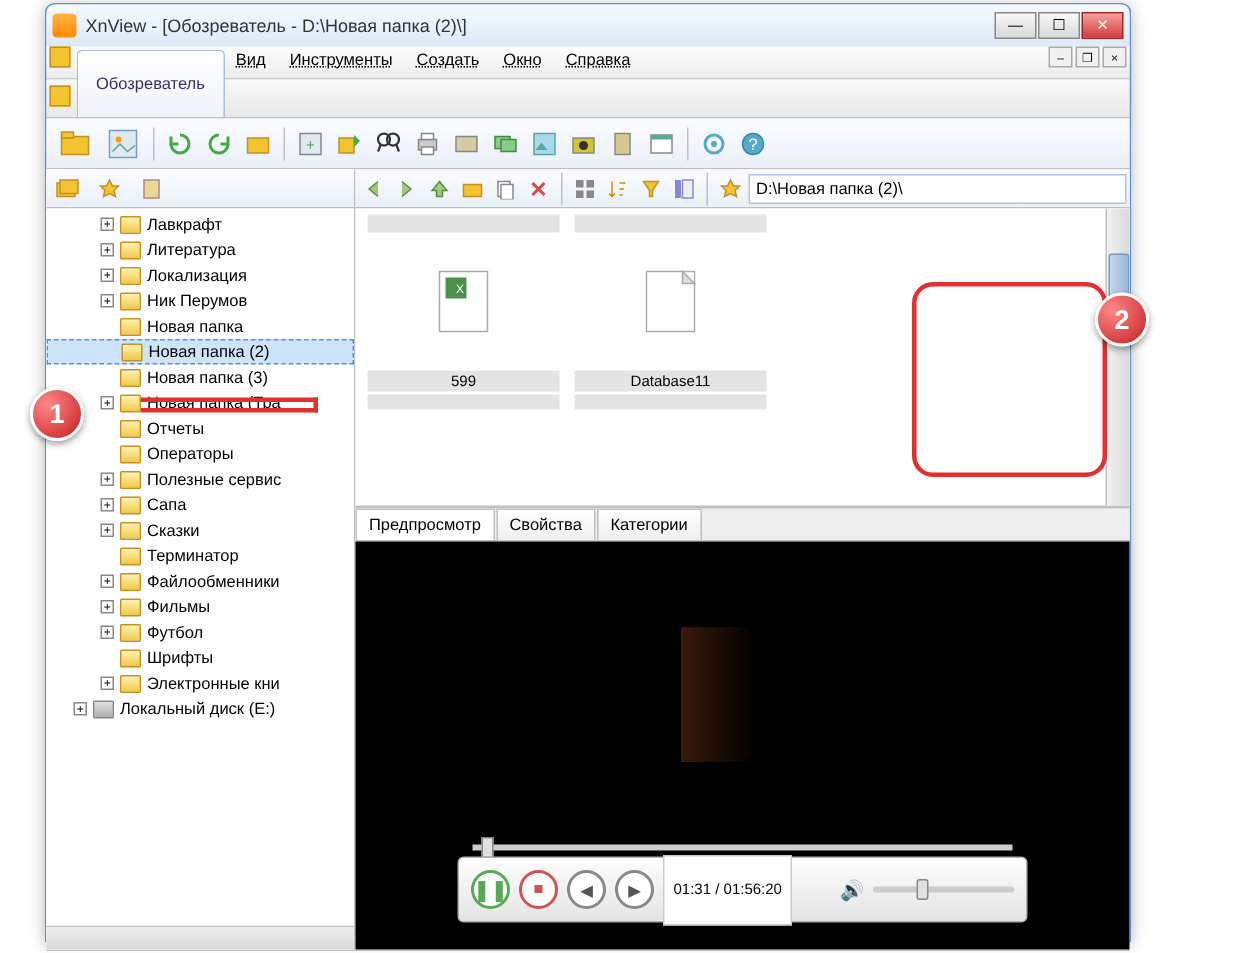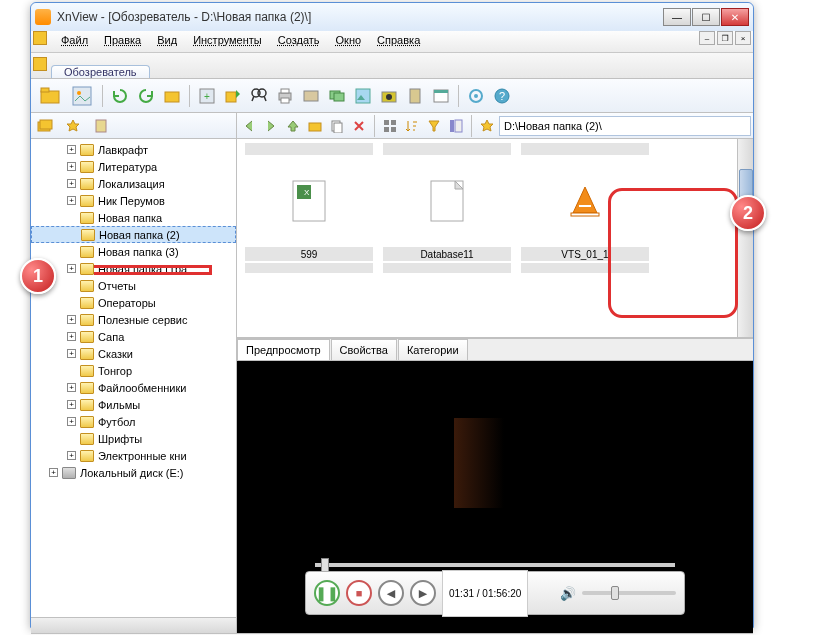--- a/index.html
+++ b/index.html
@@ -22,7 +22,7 @@
 
 .tabstrip { height: 26px; background: linear-gradient(#f8f8f8, #e8e8e8); border-bottom: 1px solid #c0c0c0; display: flex; align-items: flex-end; padding-left: 2px; }
 .tab-handle { width: 14px; height: 14px; background: #f4c430; border: 1px solid #c49020; margin: 0 4px 4px 0; align-self: center; }
-.tab { background: linear-gradient(#fff, #eef3fa); border: 1px solid #a8c0dc; border-bottom: none; padding: 0 12px; border-radius: 4px 4px 0 0; color: #336; cursor: pointer; }
+.tab { background: linear-gradient(#fff, #eef3fa); border: 1px solid #a8c0dc; border-bottom: none; padding: 16px 12px; border-radius: 4px 4px 0 0; color: #336; cursor: pointer; }
 
 .toolbar { height: 34px; background: linear-gradient(#fafcff, #eaf0f8); border-bottom: 1px solid #c0c0c0; display: flex; align-items: center; padding: 0 4px; gap: 2px; }
 .tb-btn { width: 24px; height: 24px; border: 1px solid transparent; border-radius: 3px; display: flex; align-items: center; justify-content: center; cursor: pointer; }

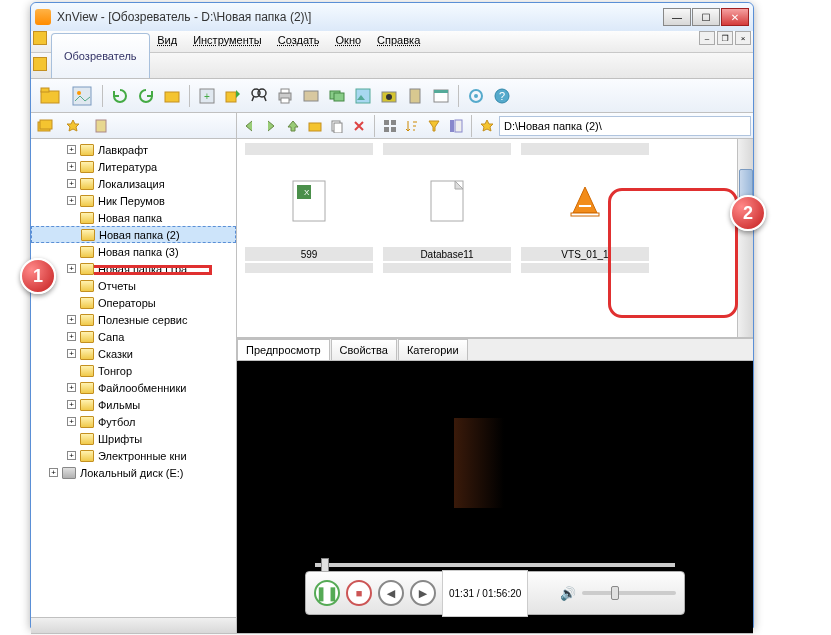--- a/index.html
+++ b/index.html
@@ -445,19 +445,6 @@
     <div class="thumb-label-bar" style="height:10px"></div>
 
   </div>
-          <div class="thumb-block">
-    <div class="thumb-top-bar"></div>
-    <div class="thumb-img-area">
-              <svg width="40" height="40">
-                <polygon points="20,6 32,32 8,32" fill="#f28c1a" stroke="#d06800"></polygon>
-                <rect x="6" y="32" width="28" height="3" fill="#fff" stroke="#d06800"></rect>
-                <rect x="14" y="24" width="12" height="2" fill="#fff"></rect>
-              </svg>
-            </div>
-    <div class="thumb-label-bar">VTS_01_1</div>
-    <div class="thumb-label-bar" style="height:10px"></div>
-
-  </div>
           <div class="right-edge-scroll">
             <div class="scroll-thumb-v"></div>
           </div>

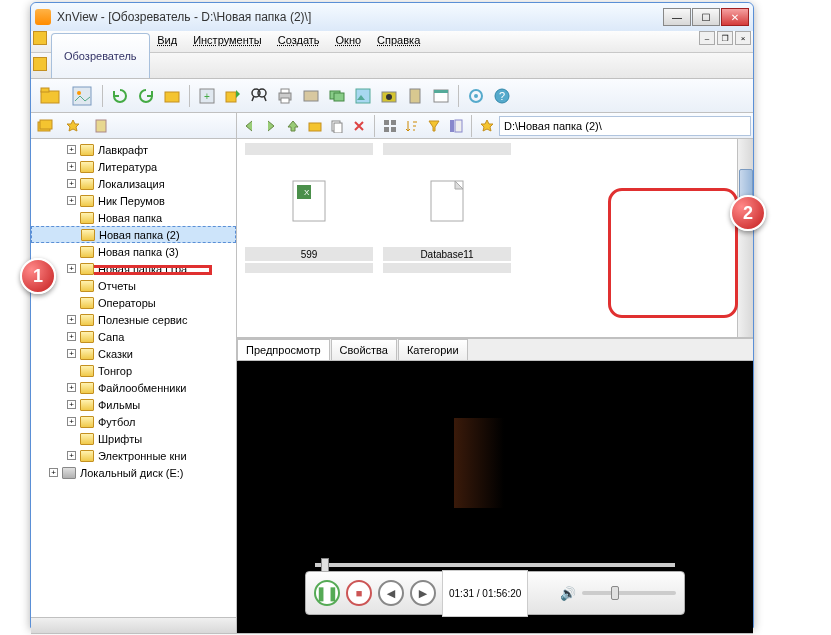--- a/index.html
+++ b/index.html
@@ -313,6 +313,11 @@
           <div class="tree-row">
             <span class="tree-toggle" style="visibility: hidden;"></span>
             <span class="folder-icon"></span>
+            <span>Терминатор</span>
+          </div>
+          <div class="tree-row">
+            <span class="tree-toggle" style="visibility: hidden;"></span>
+            <span class="folder-icon"></span>
             <span>Тонгор</span>
           </div>
           <div class="tree-row">

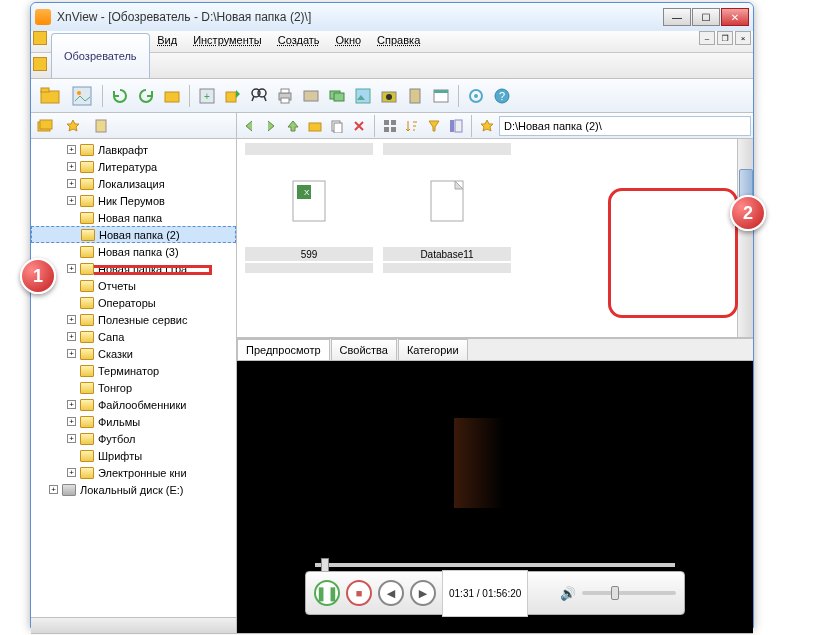--- a/index.html
+++ b/index.html
@@ -316,11 +316,6 @@
             <span>Терминатор</span>
           </div>
           <div class="tree-row">
-            <span class="tree-toggle" style="visibility: hidden;"></span>
-            <span class="folder-icon"></span>
-            <span>Тонгор</span>
-          </div>
-          <div class="tree-row">
             <span class="tree-toggle" style="visibility: visible;">+</span>
             <span class="folder-icon"></span>
             <span>Файлообменники</span>

